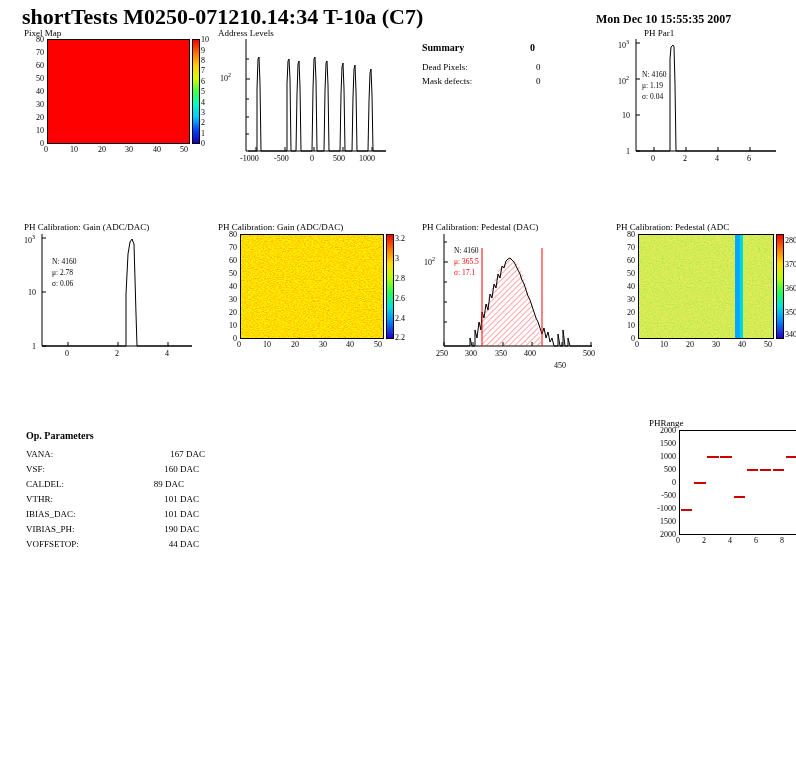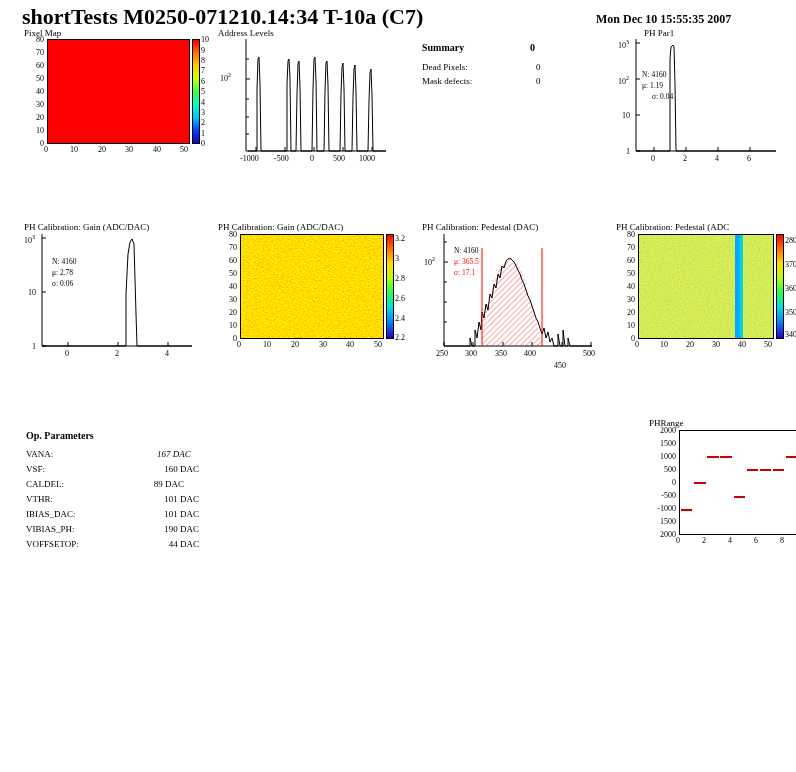--- a/index.html
+++ b/index.html
@@ -157,7 +157,7 @@
   </div>
   <div class="abs statline" style="left:26px;top:42px;">N: 4160</div>
   <div class="abs statline" style="left:26px;top:53px;">μ: 1.19</div>
-  <div class="abs statline" style="left:36px;top:64px;">σ: 0.04</div>
+  <div class="abs statline" style="left:26px;top:64px;">σ: 0.04</div>
 </div>
 
 <div class="abs" style="left:22px;top:222px;width:175px;height:135px;">

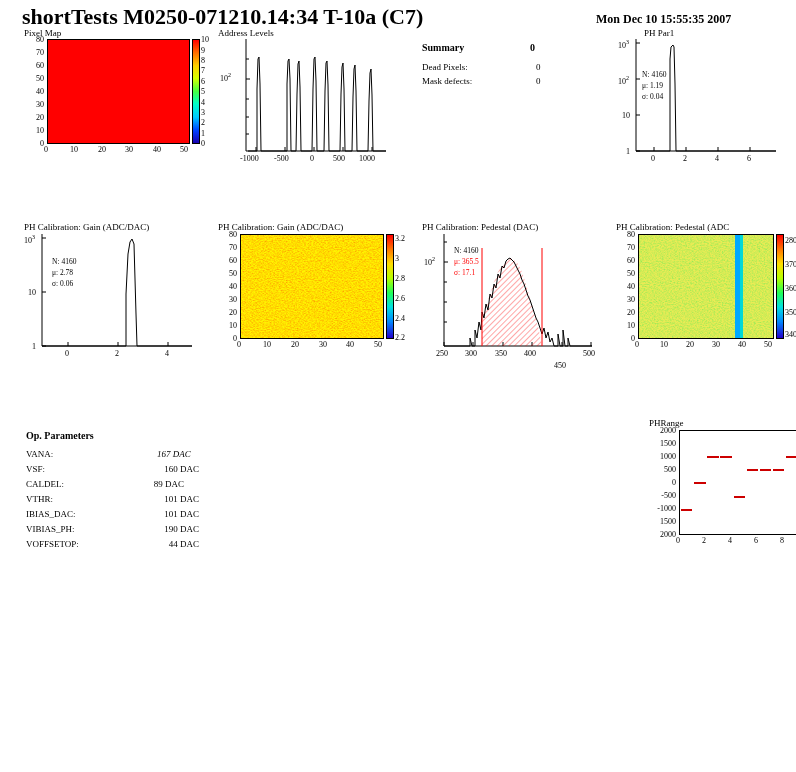--- a/index.html
+++ b/index.html
@@ -343,7 +343,7 @@
 <div class="abs" style="left:26px;top:430px;width:200px;">
   <div class="abs op-h" style="left:0;top:0;">Op. Parameters</div>
   <div class="abs op-t" style="left:0;top:19px;">VANA:</div>
-  <div class="abs op-t" style="left:131px;top:19px;width:60px;text-align:left;font-style:italic;">167 DAC</div>
+  <div class="abs op-t" style="left:119px;top:19px;width:60px;text-align:right;">167 DAC</div>
   <div class="abs op-t" style="left:0;top:34px;">VSF:</div>
   <div class="abs op-t" style="left:113px;top:34px;width:60px;text-align:right;">160 DAC</div>
   <div class="abs op-t" style="left:0;top:49px;">CALDEL:</div>

